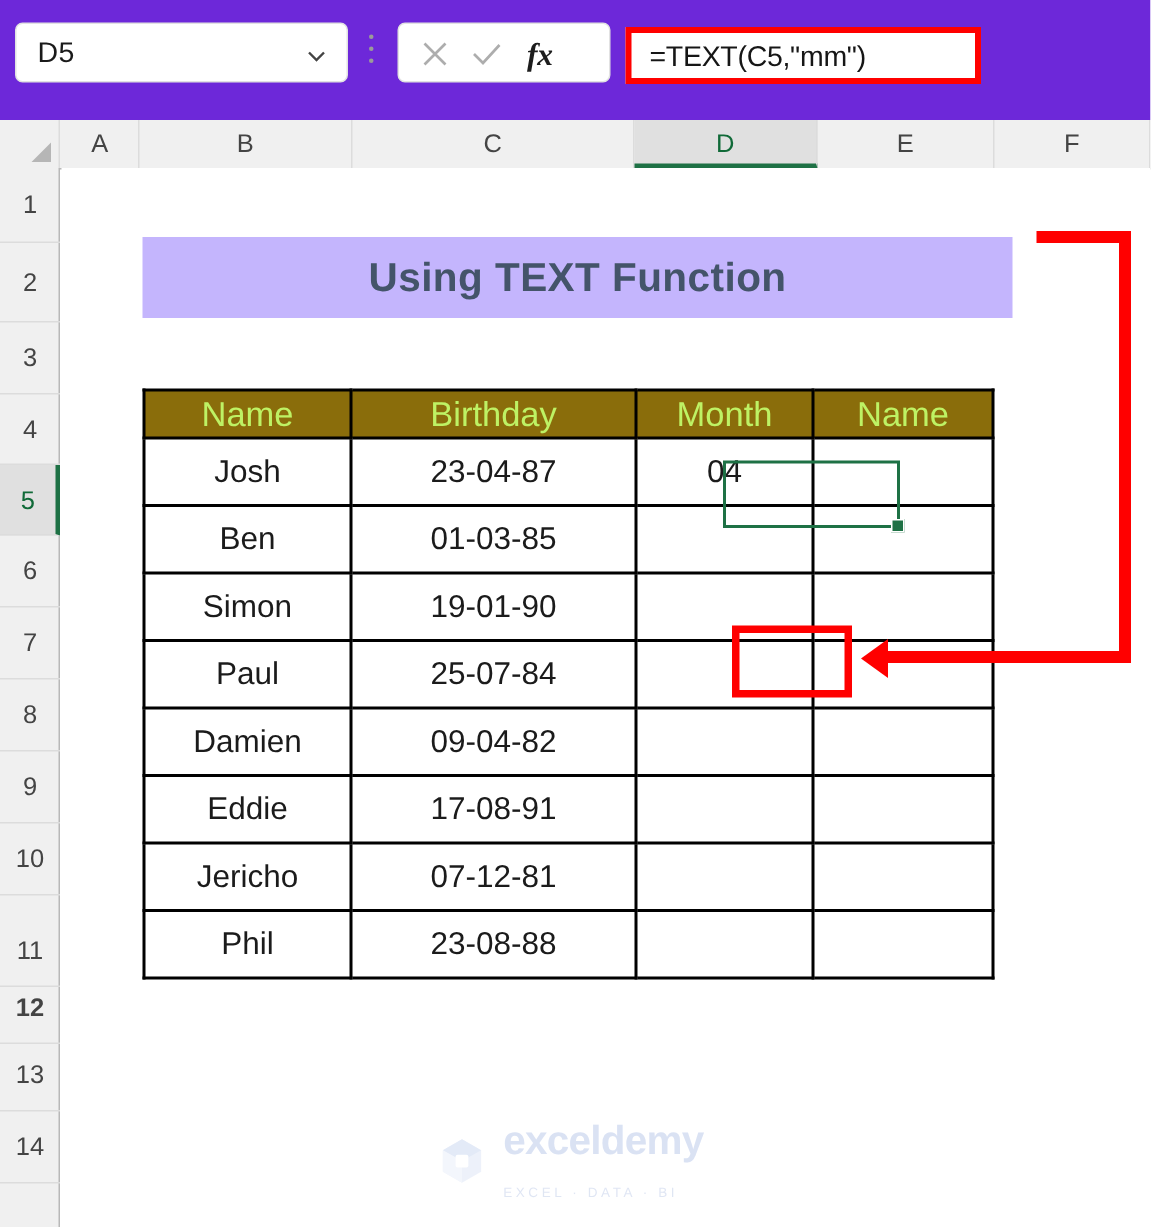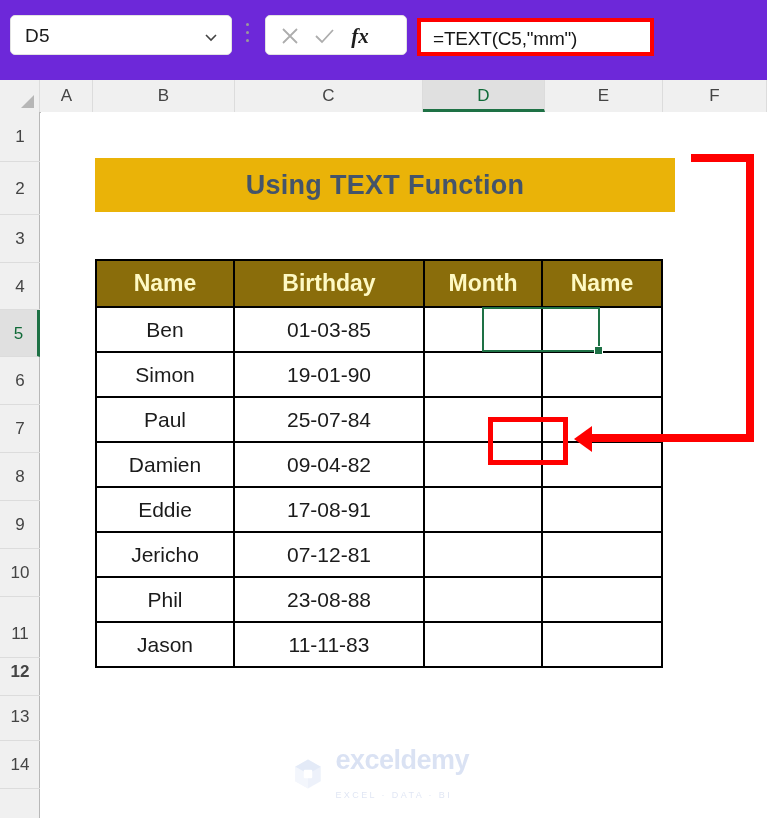--- a/index.html
+++ b/index.html
@@ -178,7 +178,7 @@
     position: absolute;
     left: 54px; top: 46px;
     width: 580px; height: 54px;
-    background: #eab308;
+    background: #c4b5fd;
   }
   #title-text {
     width: 100%;

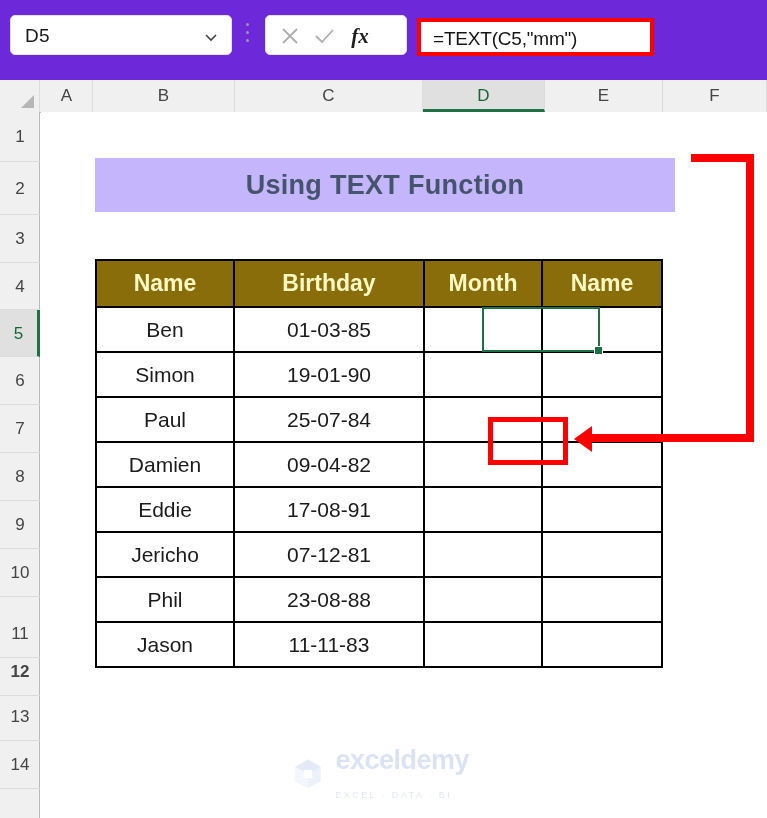--- a/index.html
+++ b/index.html
@@ -209,10 +209,10 @@
   }
   #table th {
     background: #8a6d0b;
-    color: #fef9c3;
-    font-weight: bold;
+    color: #bef264;
+    font-weight: normal;
     font-size: 23px;
-    height: 47px;
+    height: 32px;
   }
   .c-name  { width: 138px; }
   .c-bday  { width: 190px; }

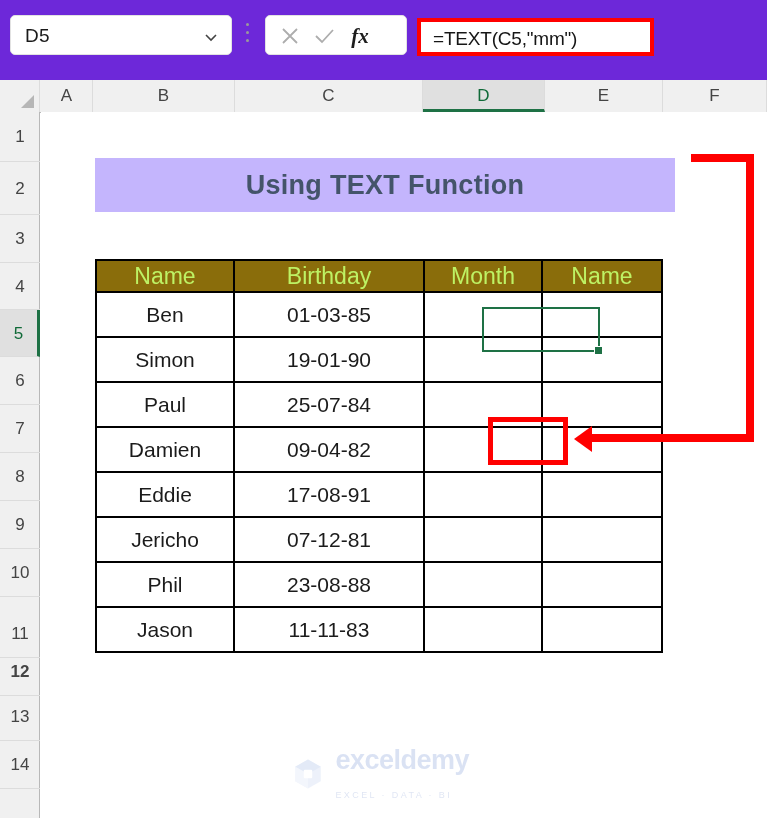--- a/index.html
+++ b/index.html
@@ -388,6 +388,12 @@
     </thead>
     <tbody id="table-body">
         <tr>
+          <td class="c-name">Josh</td>
+          <td class="c-bday">23-04-87</td>
+          <td class="c-month">04</td>
+          <td class="c-year"></td>
+        </tr>
+        <tr>
           <td class="c-name">Ben</td>
           <td class="c-bday">01-03-85</td>
           <td class="c-month"></td>

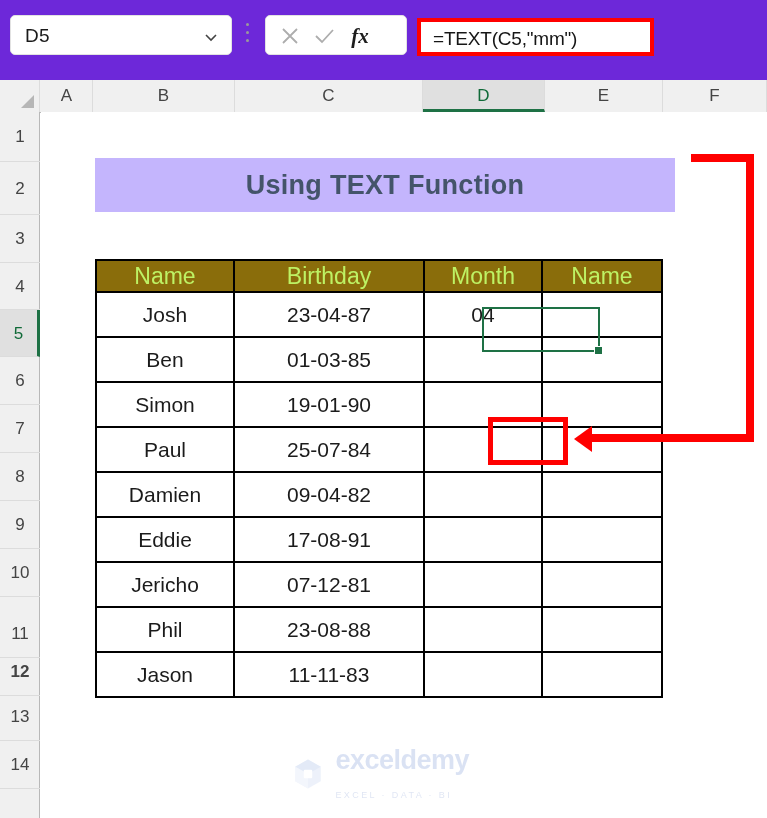--- a/index.html
+++ b/index.html
@@ -435,12 +435,6 @@
           <td class="c-month"></td>
           <td class="c-year"></td>
         </tr>
-        <tr>
-          <td class="c-name">Jason</td>
-          <td class="c-bday">11-11-83</td>
-          <td class="c-month"></td>
-          <td class="c-year"></td>
-        </tr>
       </tbody>
   </table>
 

